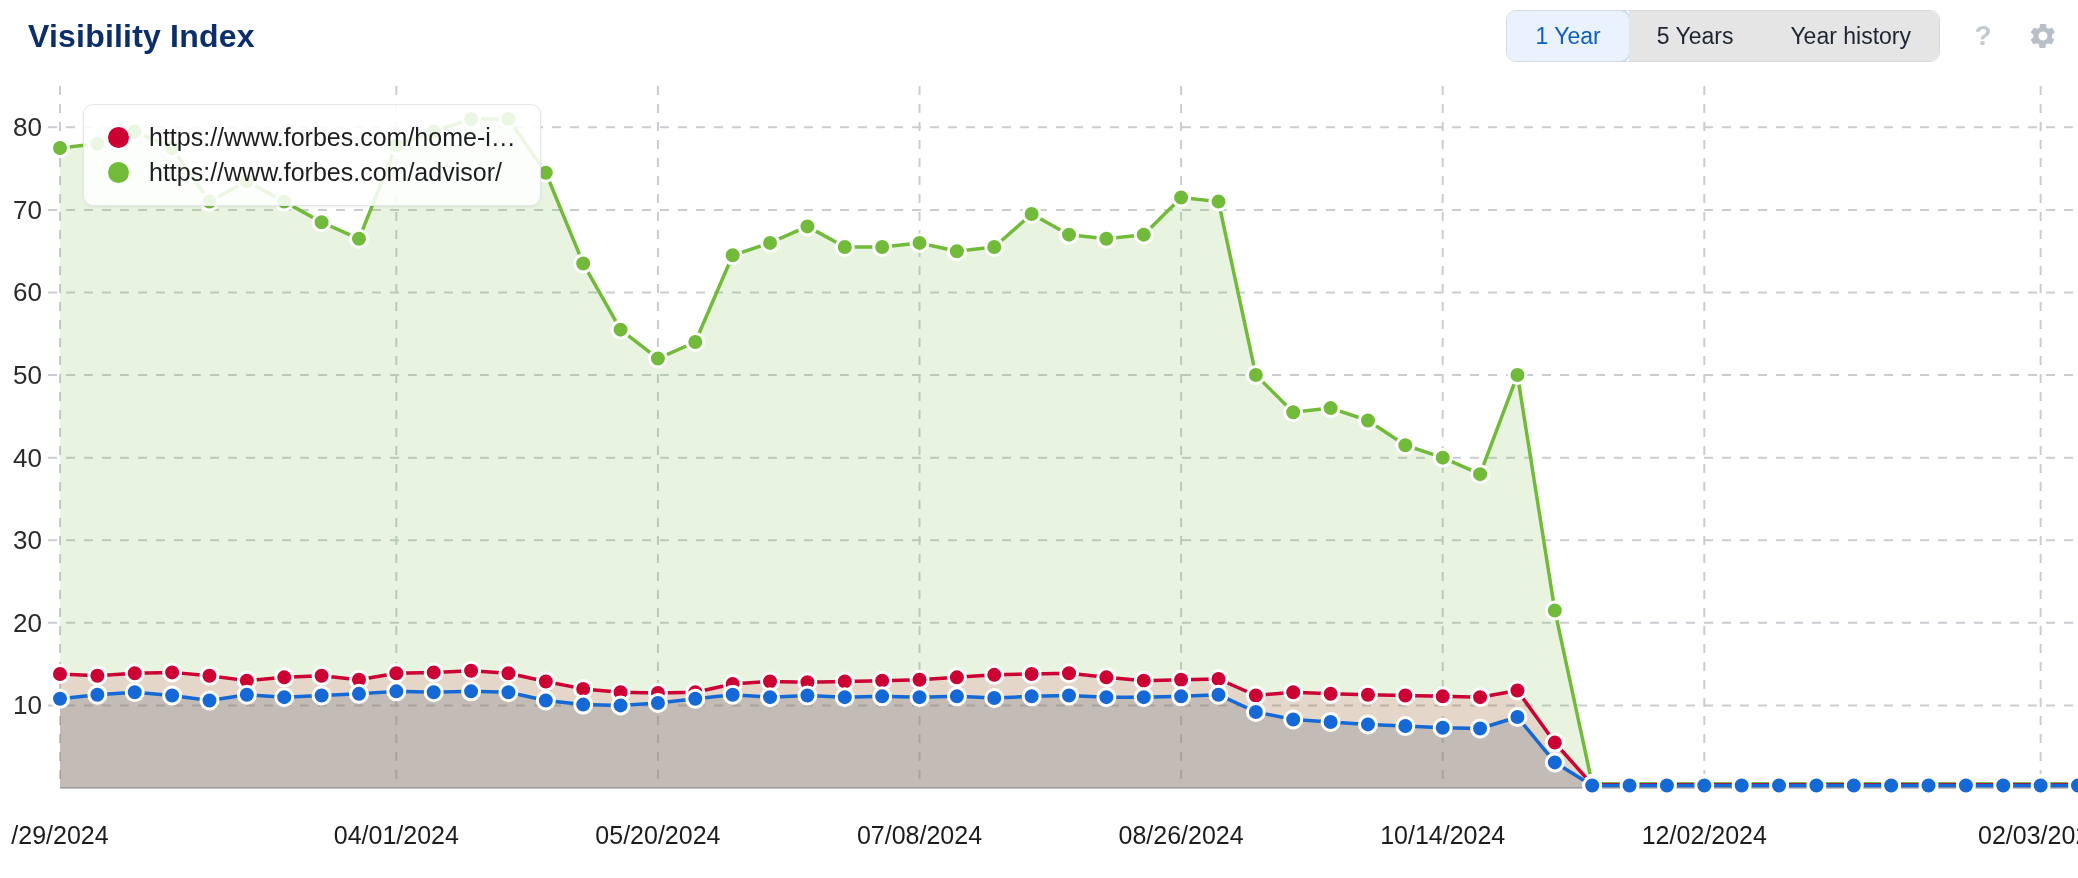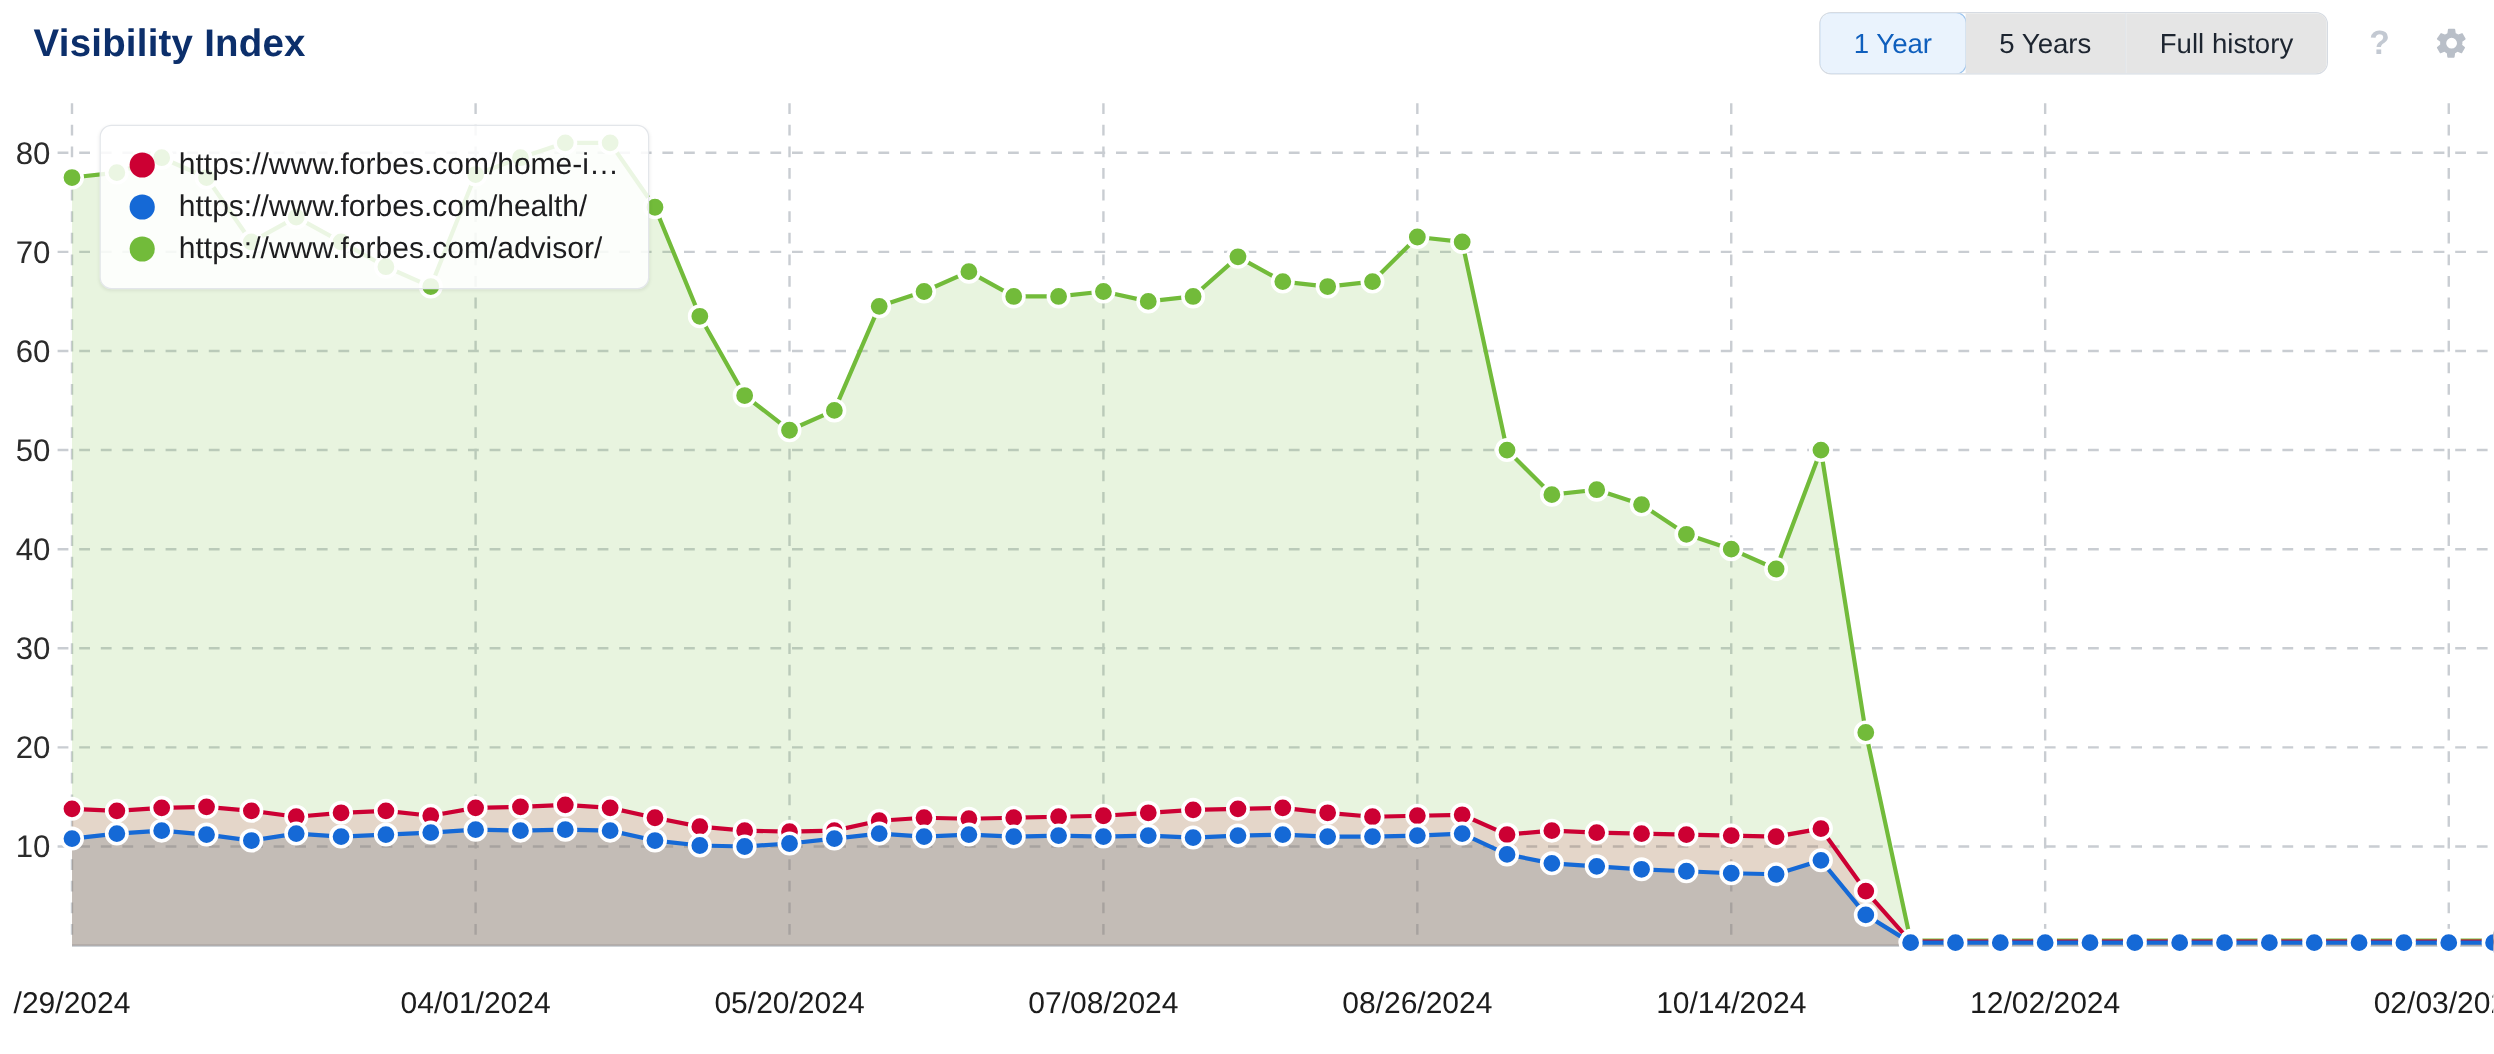--- a/index.html
+++ b/index.html
@@ -127,7 +127,7 @@
       <div class="seg">
         <button class="seg-btn active">1 Year</button>
         <button class="seg-btn">5 Years</button>
-        <button class="seg-btn">Full history</button>
+        <button class="seg-btn">Year history</button>
       </div>
 
       <div class="icon-btn">

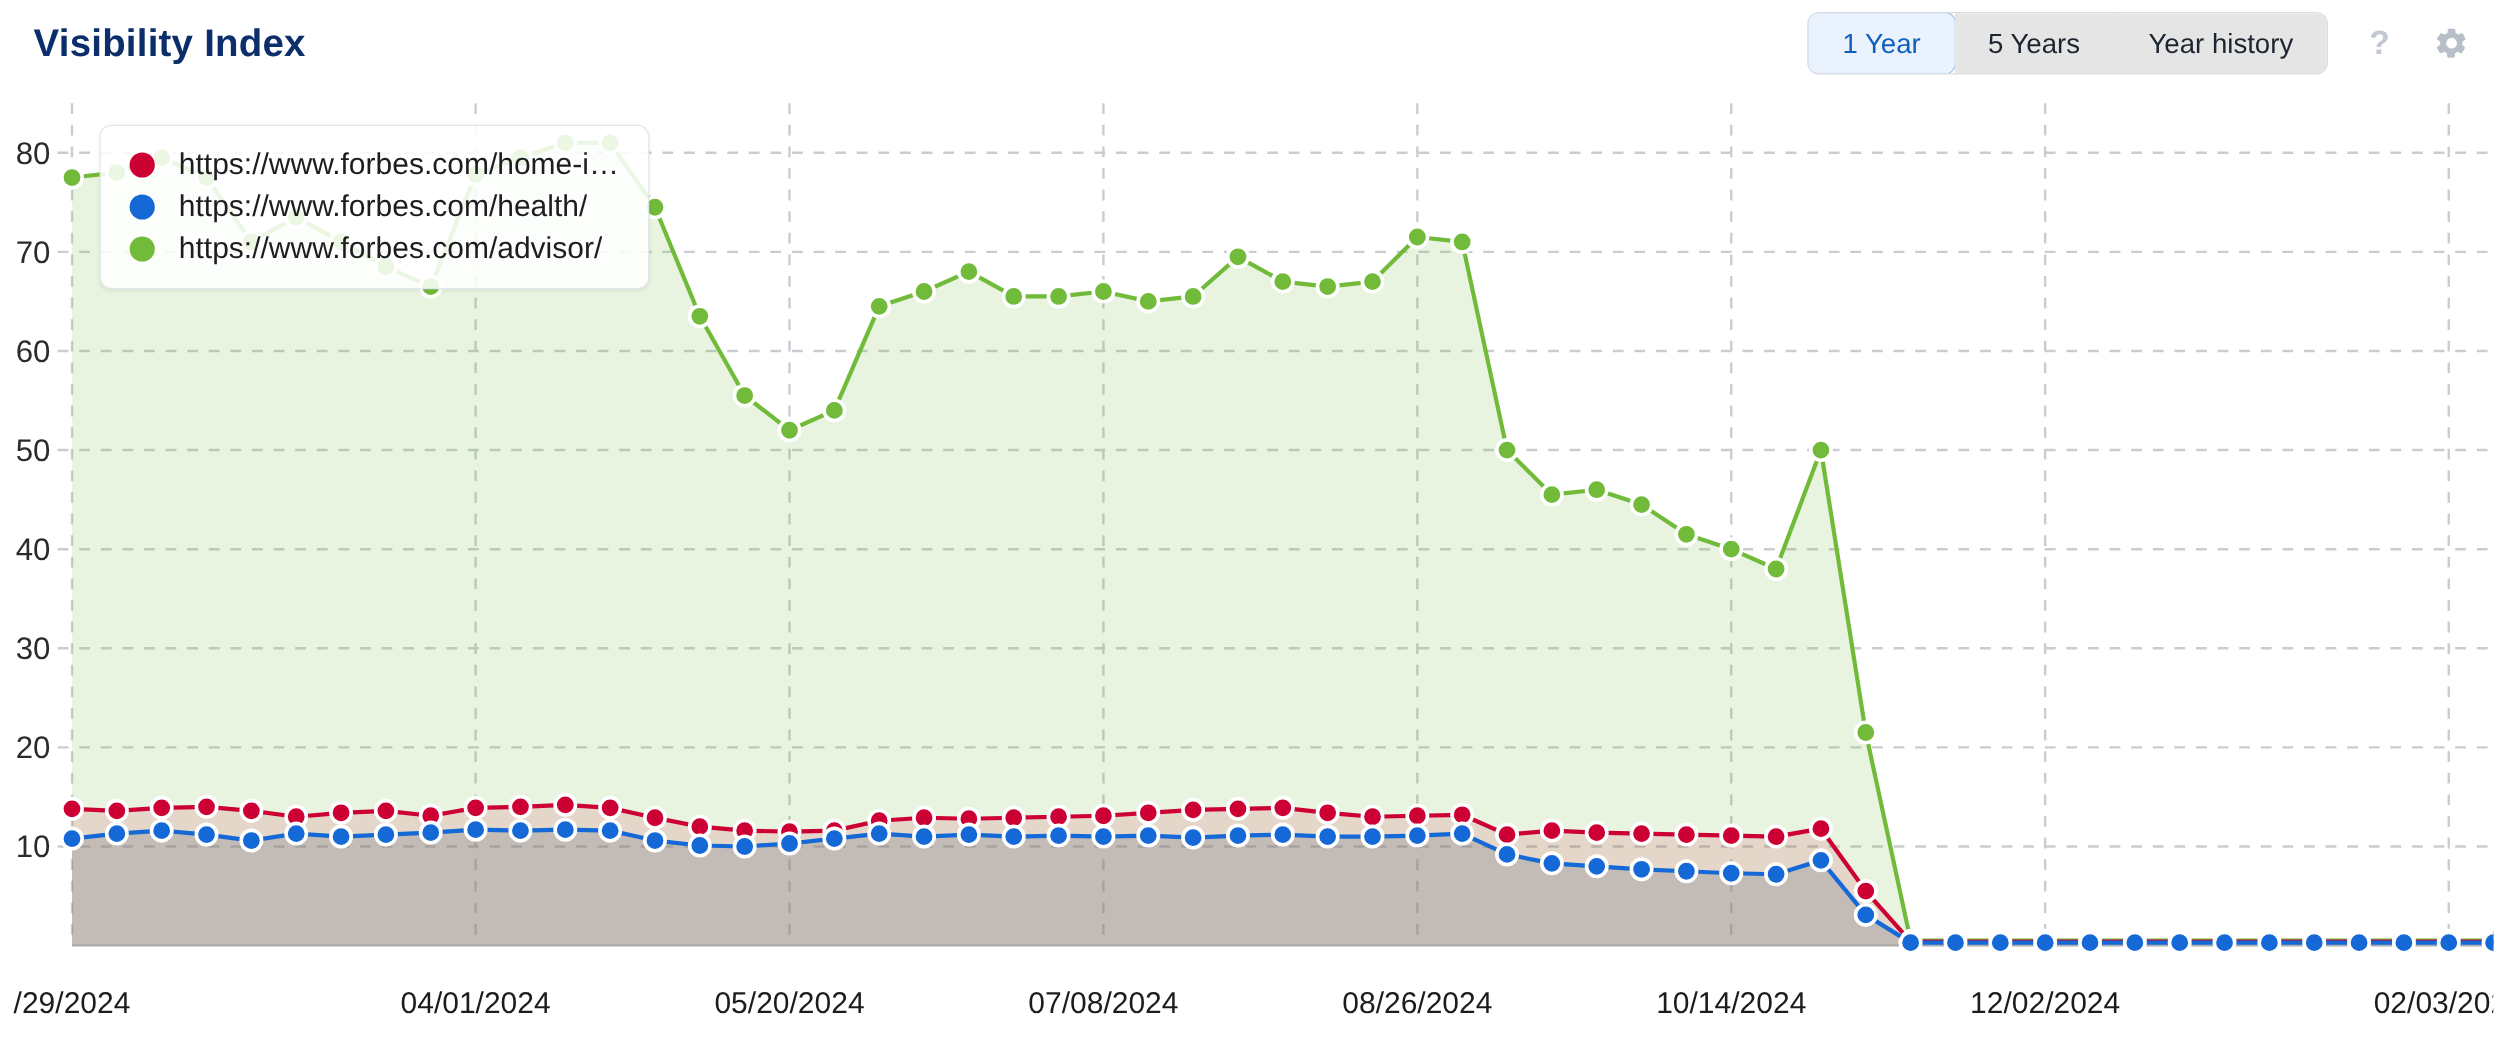--- a/index.html
+++ b/index.html
@@ -357,10 +357,6 @@
       <span class="legend-text">https://www.forbes.com/home-improve…</span>
     </div>
     <div class="legend-row">
-      <span class="legend-dot" id="ld1" style="background: rgb(21, 105, 214);"></span>
-      <span class="legend-text">https://www.forbes.com/health/</span>
-    </div>
-    <div class="legend-row">
       <span class="legend-dot" id="ld2" style="background: rgb(114, 187, 58);"></span>
       <span class="legend-text">https://www.forbes.com/advisor/</span>
     </div>

